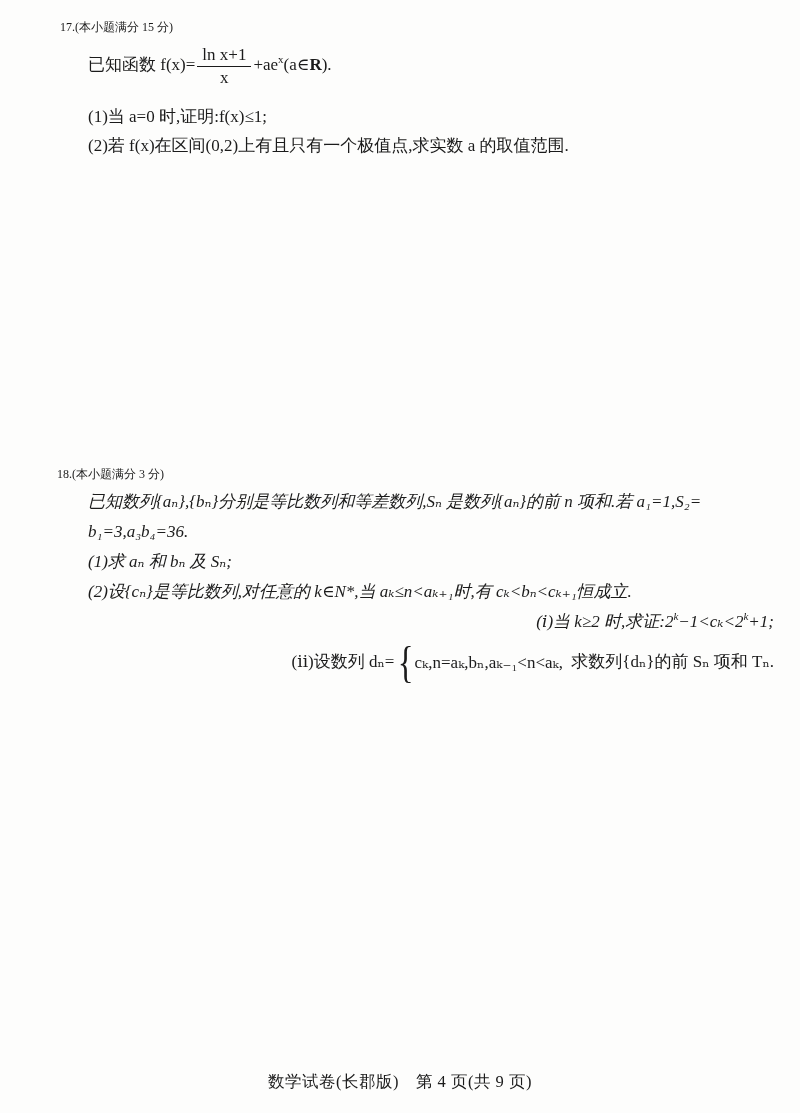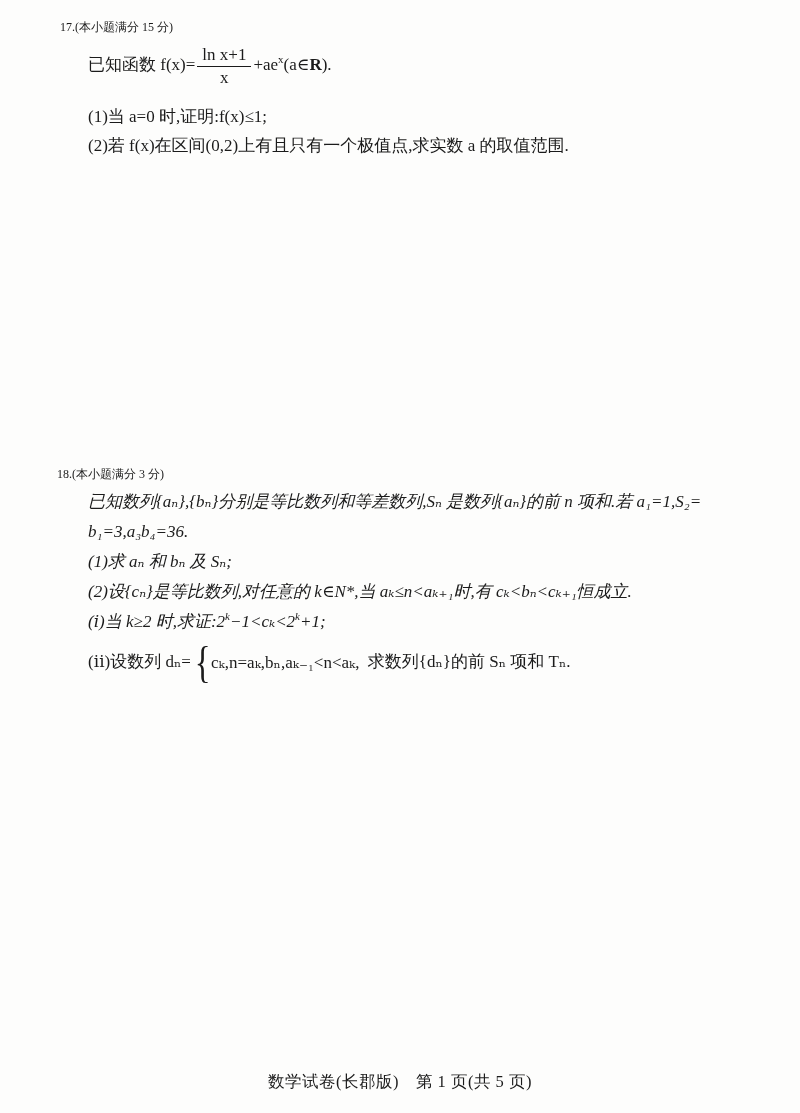--- a/index.html
+++ b/index.html
@@ -22,7 +22,7 @@
   .line{line-height:29px;white-space:nowrap;}
   .problem-18 .line{line-height:30px;font-style:italic;}
   .formula-line{margin:5px 0 15px;white-space:nowrap;}
-  .subpart{}
+  .subpart{text-align:right;}
   
   .frac{display:inline-block;vertical-align:middle;text-align:center;margin:0 2px;line-height:1.15;}
   .frac .num{display:block;padding:0 5px 1px;border-bottom:1.2px solid #1b1b1b;}

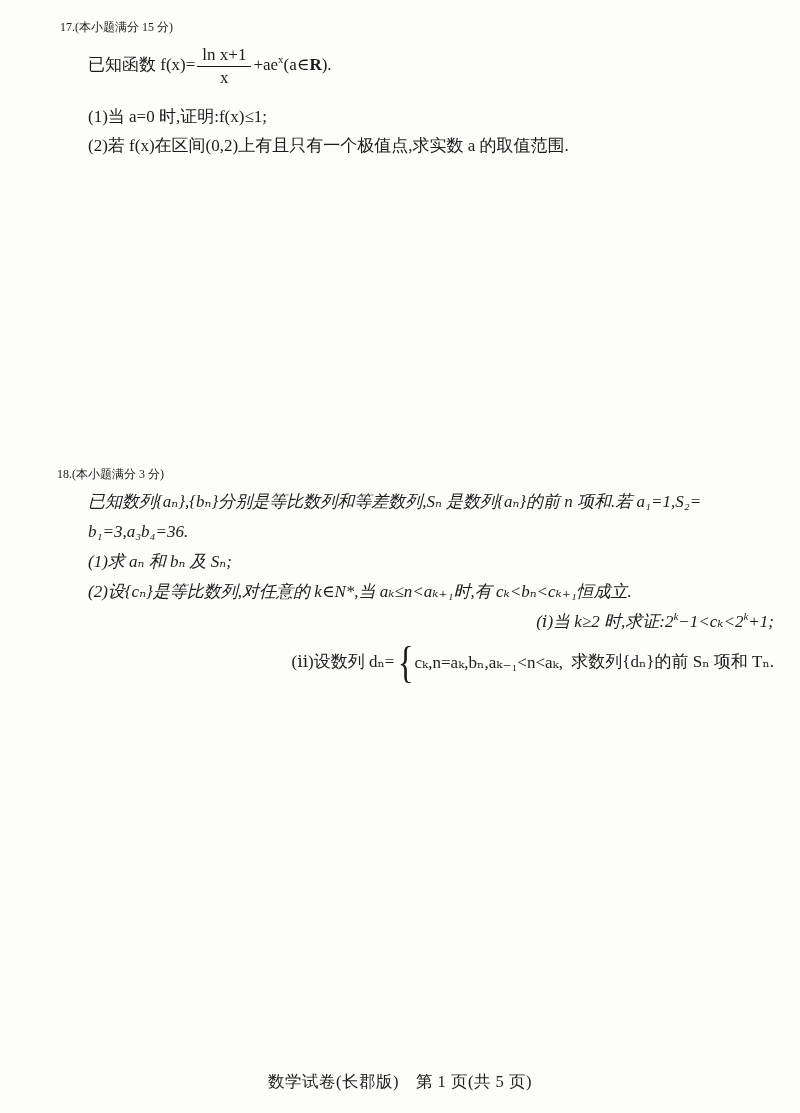--- a/index.html
+++ b/index.html
@@ -78,7 +78,7 @@
     </div>
   </div>
 
-  <div class="footer">数学试卷(长郡版)　第 1 页(共 5 页)</div>
+  <div class="footer">数学试卷(长郡版)　第 4 页(共 9 页)</div>
 
 </div>
 

